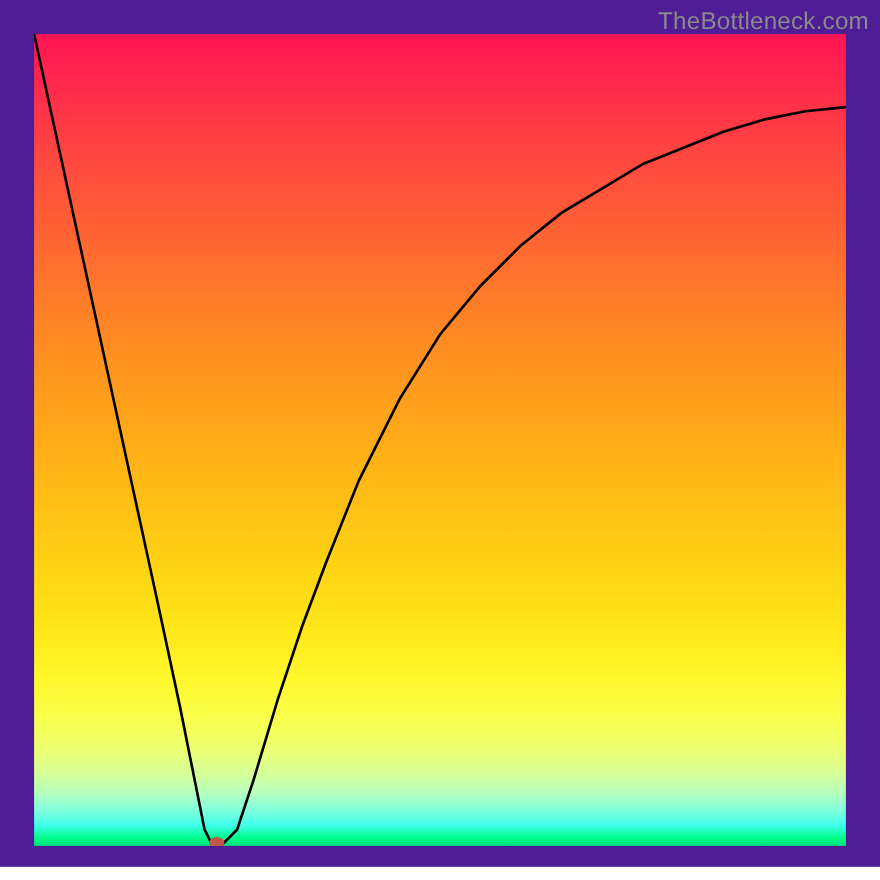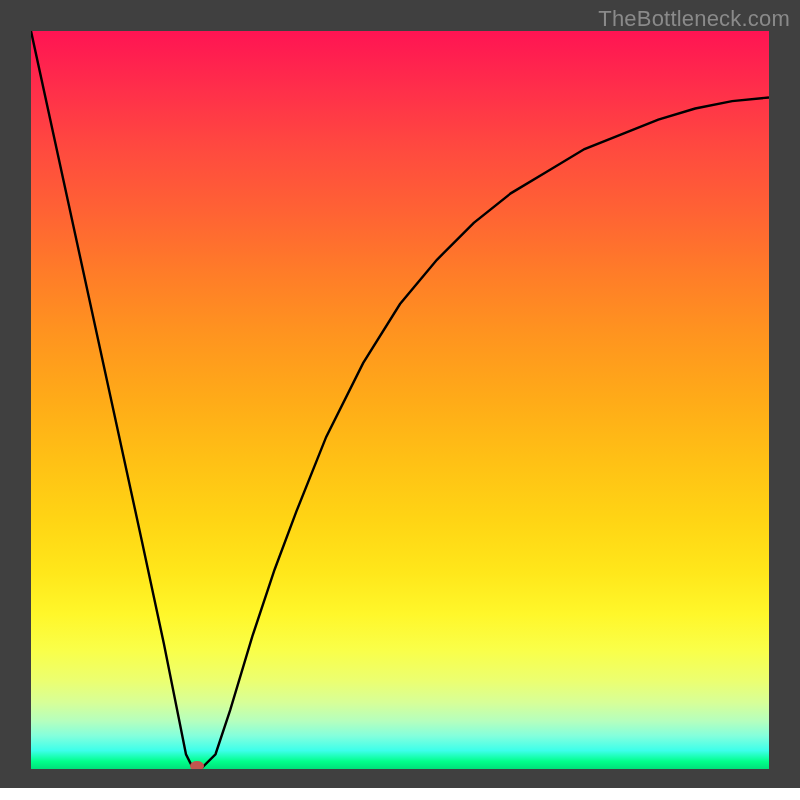--- a/index.html
+++ b/index.html
@@ -15,7 +15,7 @@
     position: relative;
     width: 800px;
     height: 788px;
-    background: #404040;
+    background: #4c1d95;
   }
   .plot-area {
     position: absolute;

